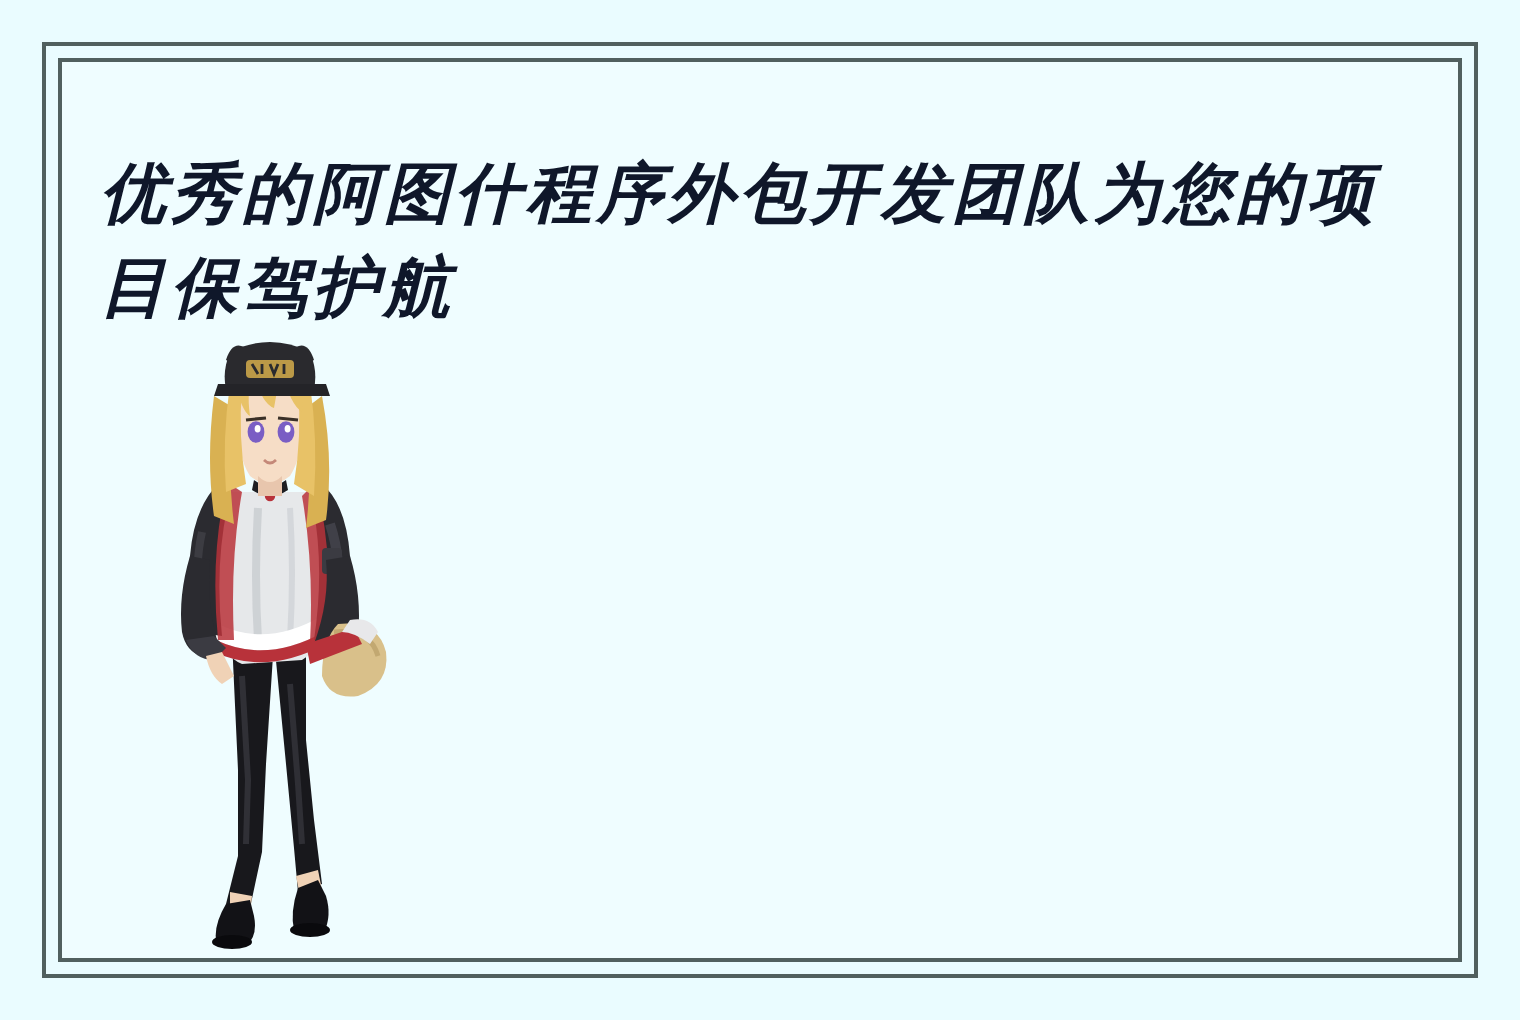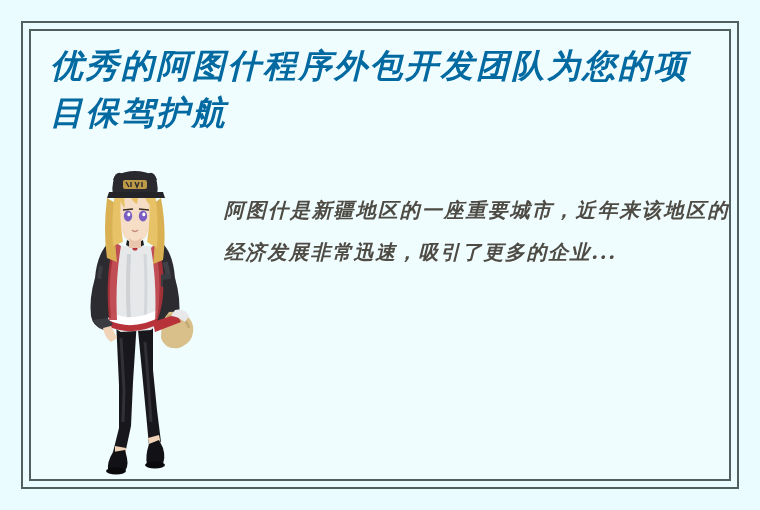--- a/index.html
+++ b/index.html
@@ -59,7 +59,7 @@
   .title {
     position: absolute;
     left: 19px;
-    top: 11px;
+    top: 42px;
     width: 672px;
     font-family: "DejaVu Serif", "Liberation Serif", serif;
     font-style: italic;
@@ -67,7 +67,7 @@
     font-size: 33px;
     line-height: 47px;
     letter-spacing: 2.5px;
-    color: #0369a1;
+    color: #0f172a;
     white-space: normal;
   }
 

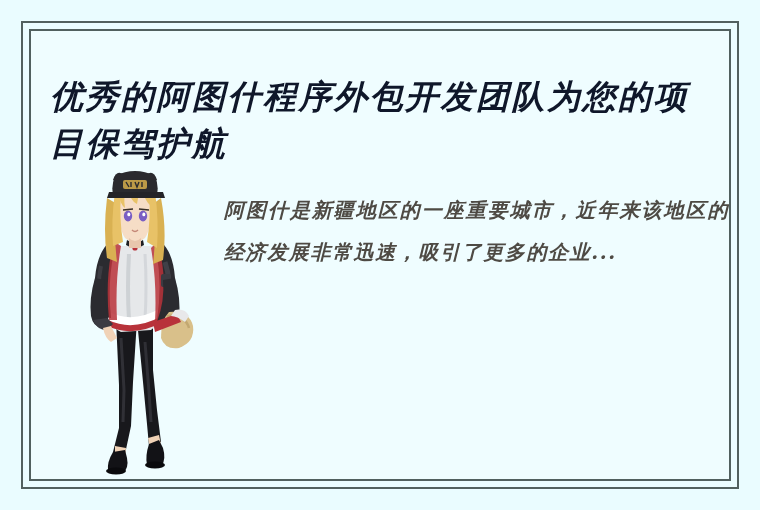--- a/index.html
+++ b/index.html
@@ -202,7 +202,6 @@
       </svg>
     </div>
 
-    <div class="body-text">阿图什是新疆地区的一座重要城市，近年来该地区的经济发展非常迅速，吸引了更多的企业...</div>
 
   </div>
 </div>

